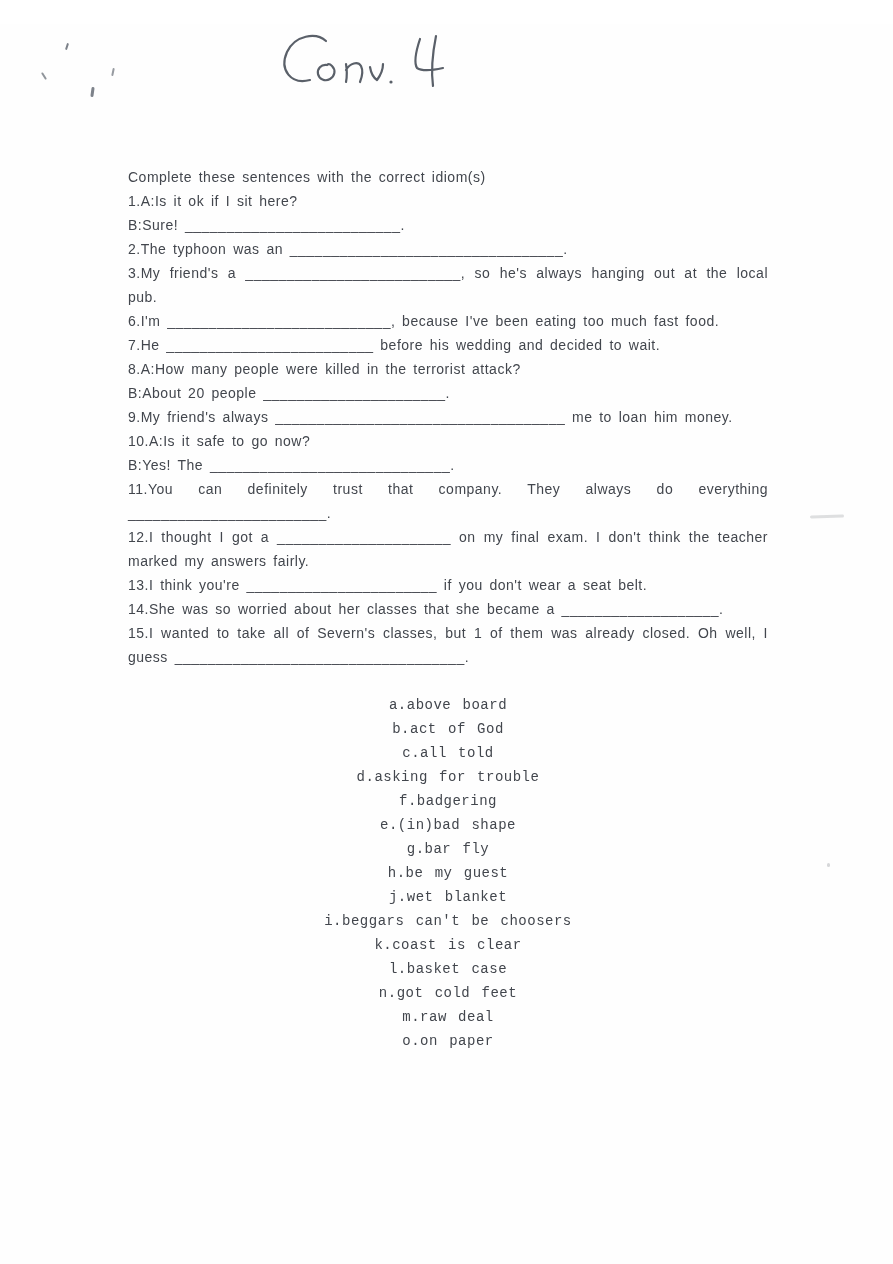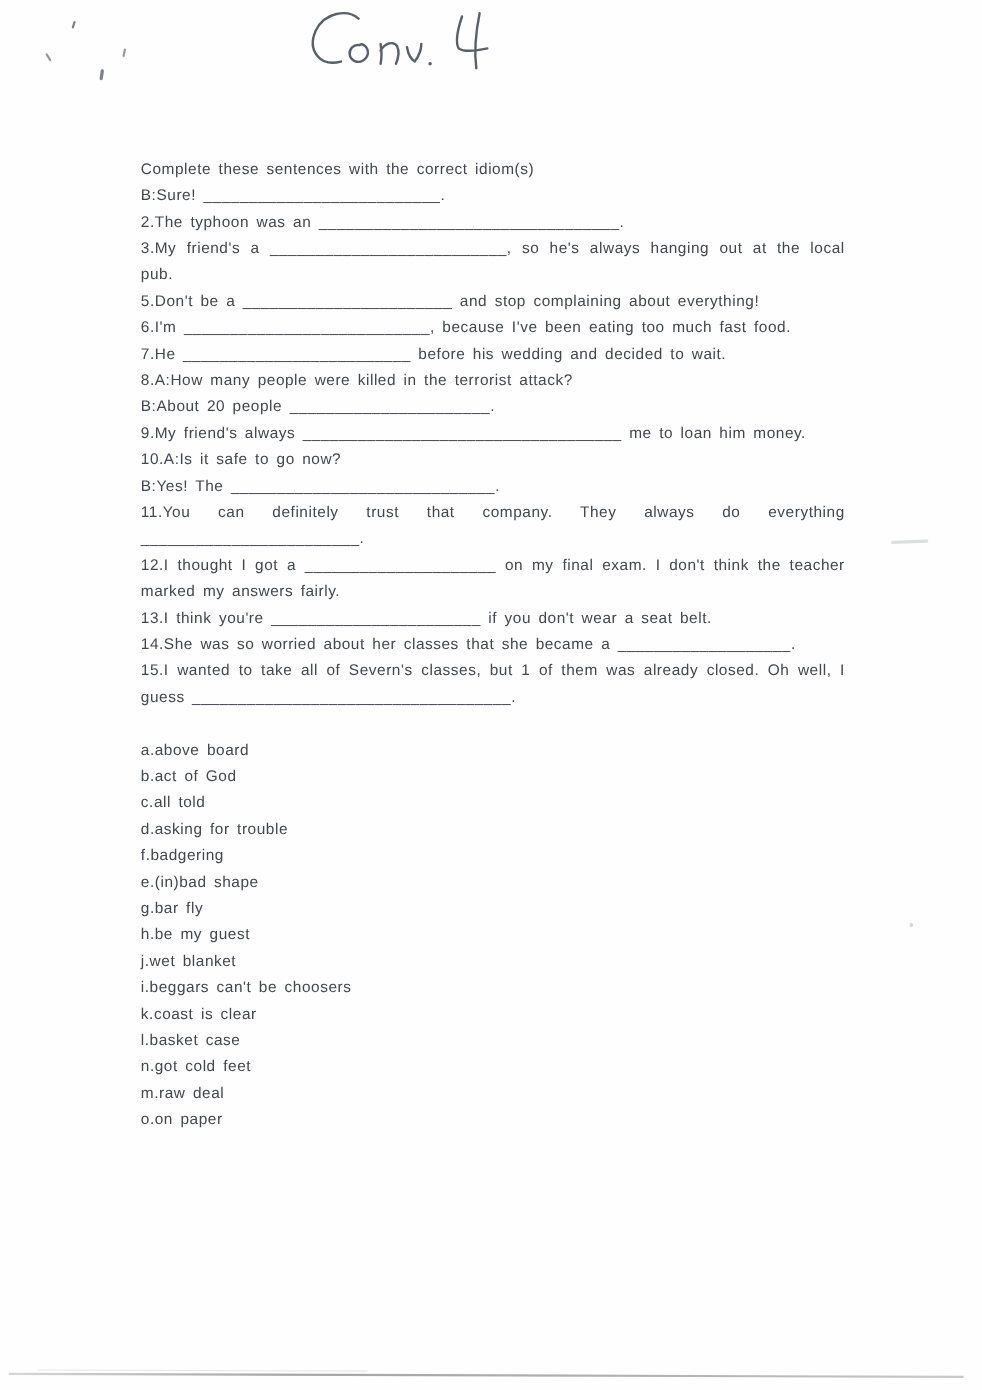--- a/index.html
+++ b/index.html
@@ -18,6 +18,7 @@
     position: absolute;
     inset: 0;
     background: #fefefe;
+    margin-top: 24px;
   }
   
   .title-hw {

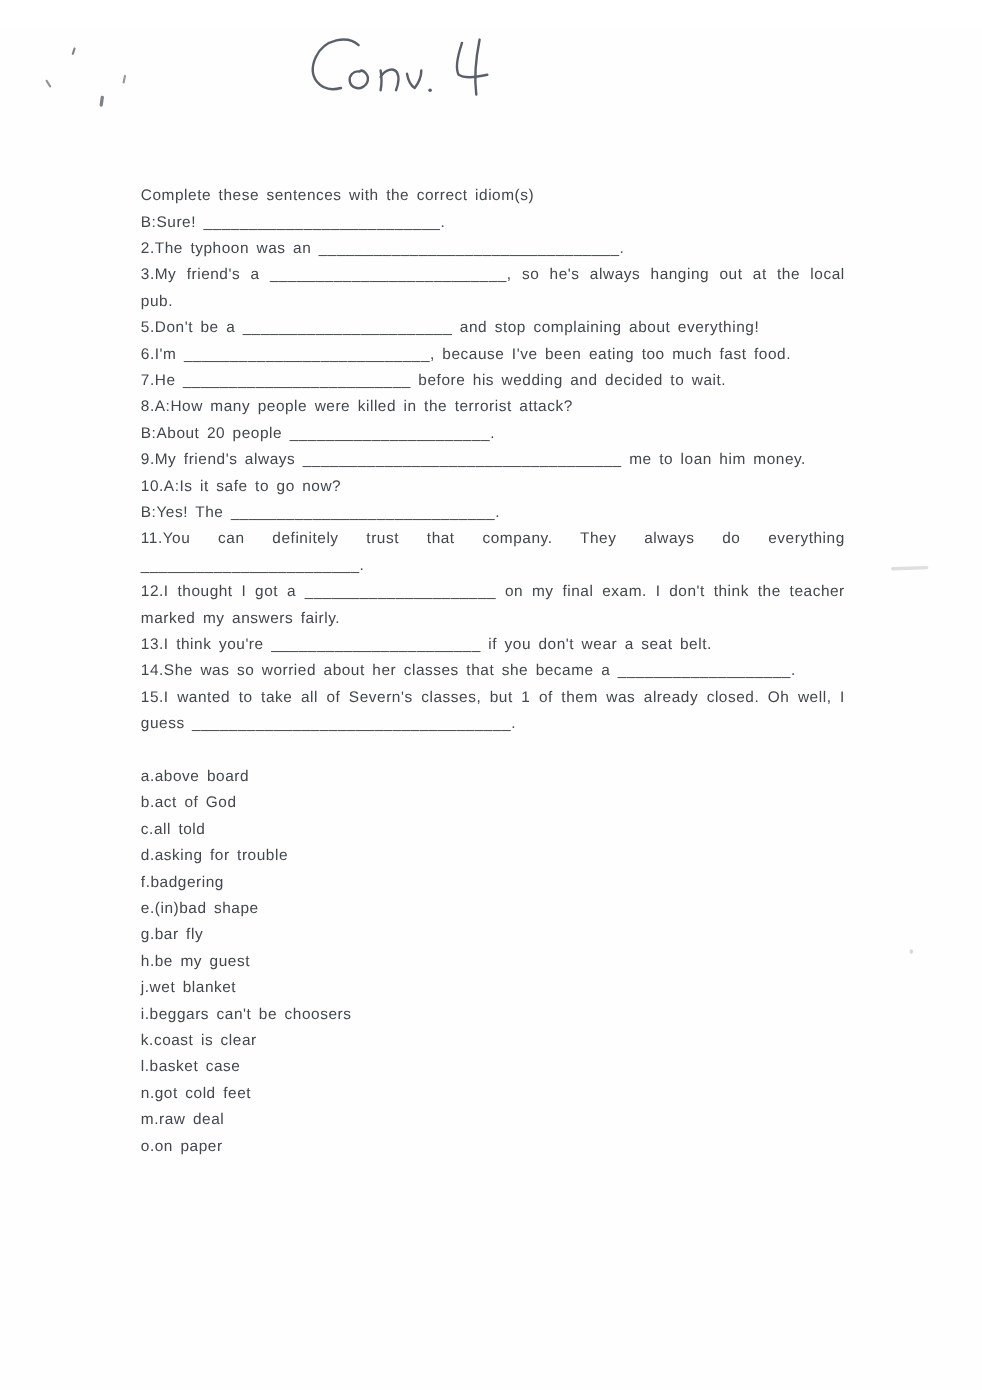--- a/index.html
+++ b/index.html
@@ -93,6 +93,7 @@
     <p class="instruction">Complete these sentences with the correct idiom(s)</p>
     <div id="questions">
         <div>
+          <p class="q-line">1.A:Is it ok if I sit here?</p>
           <p class="q-line">B:Sure! __________________________.</p>
         </div>
         <div>

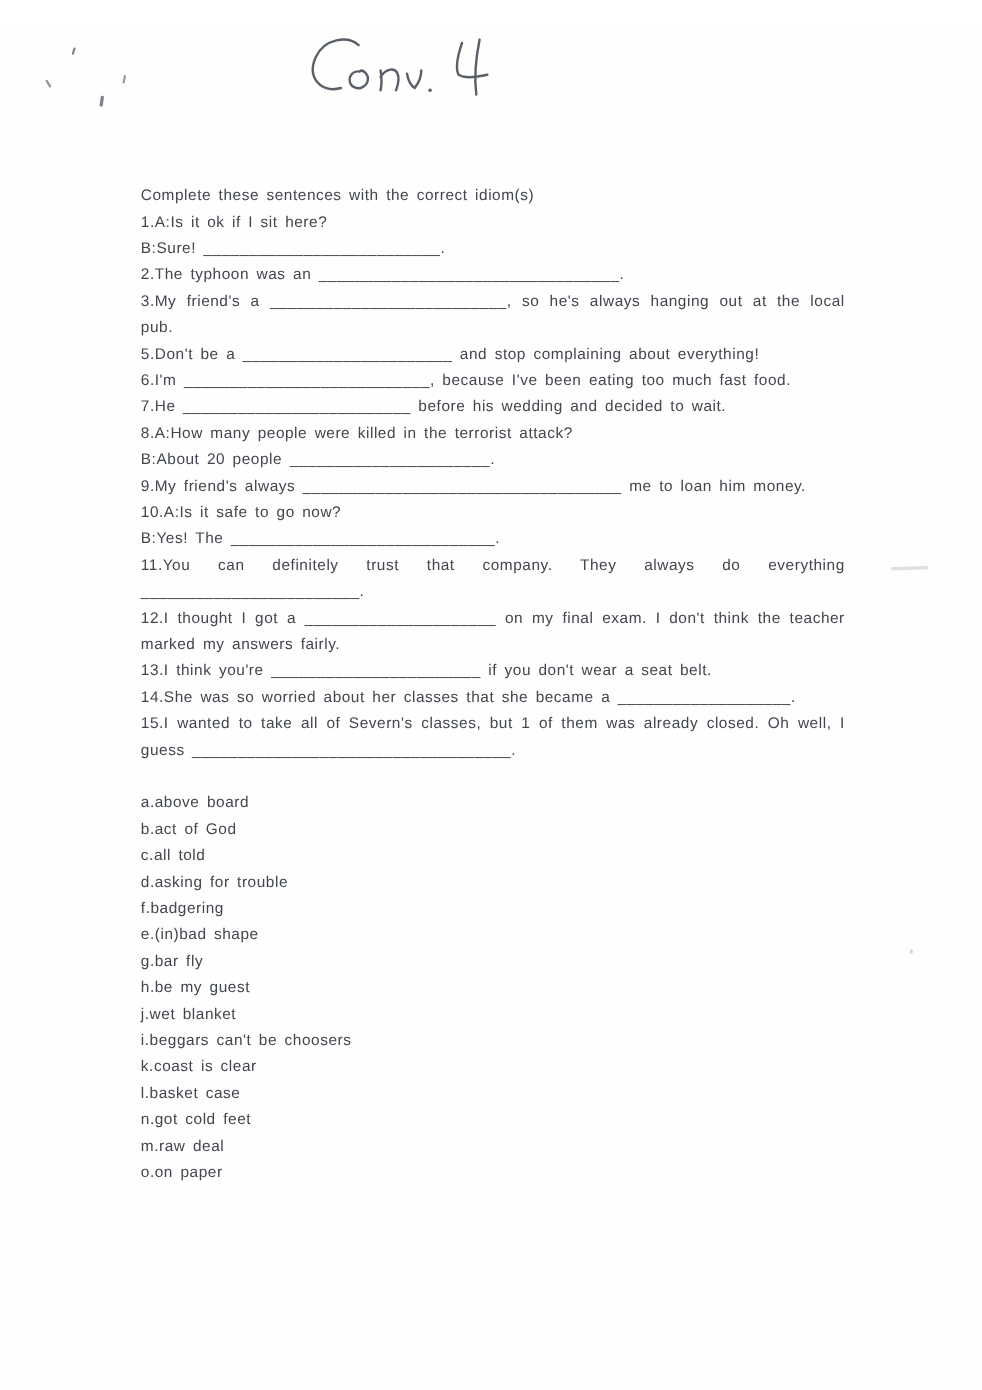--- a/index.html
+++ b/index.html
@@ -103,9 +103,6 @@
           <p class="q-line">3.My friend's a __________________________, so he's always hanging out at the local pub.</p>
         </div>
         <div>
-          <p class="q-line">5.Don't be a _______________________ and stop complaining about everything!</p>
-        </div>
-        <div>
           <p class="q-line">6.I'm ___________________________, because I've been eating too much fast food.</p>
         </div>
         <div>

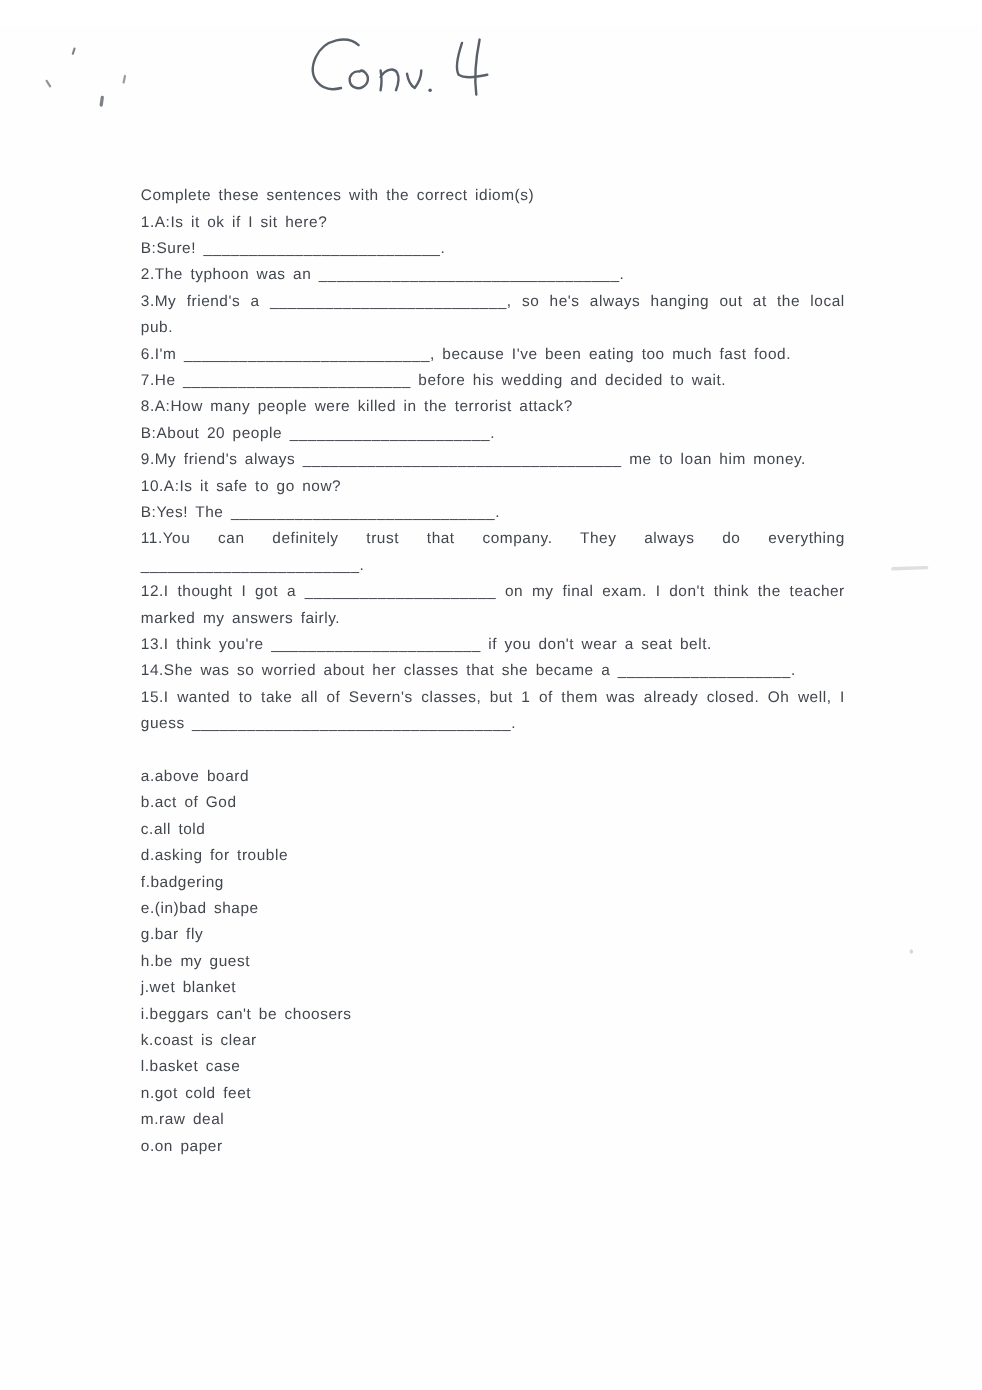--- a/index.html
+++ b/index.html
@@ -46,7 +46,7 @@
   .instruction { margin-bottom: 24px; text-align: left; }
   .q-line { text-align: justify; }
   #idioms { margin-top: 24px; }
-  .idiom-line { text-align: left; }
+  .idiom-line { text-align: center; font-family: Liberation Mono, monospace; }
   
   .speck { position: absolute; background: #7d828a; border-radius: 2px; }
   .speck.s1 { left: 66px;  top: 19px; width: 2px; height: 7px; transform: rotate(18deg); }

